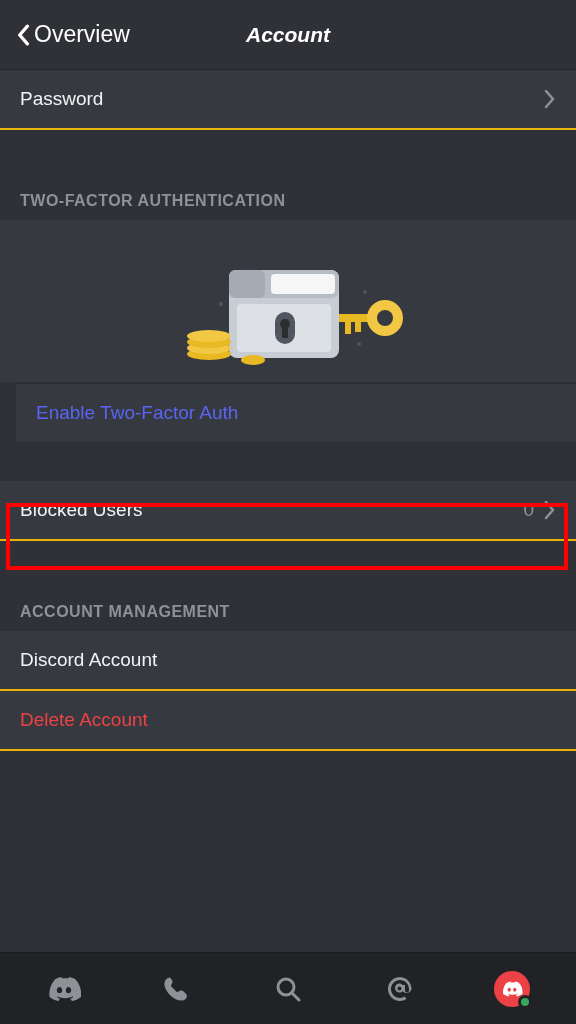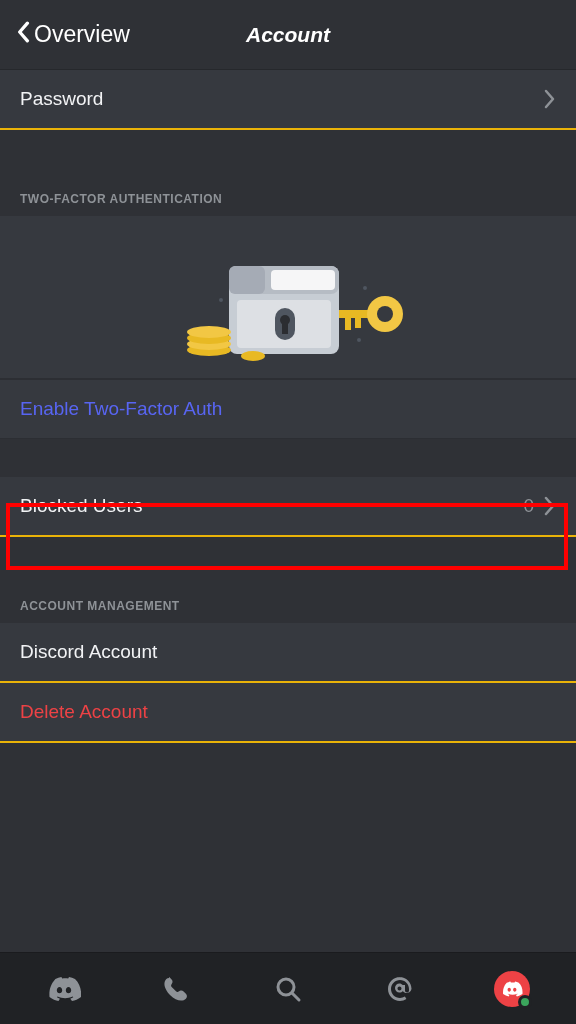--- a/index.html
+++ b/index.html
@@ -24,7 +24,7 @@
 }
 .back-btn {
   display: flex;
-  align-items: flex-start;
+  align-items: center;
   gap: 4px;
   color: #ffffff;
   font-size: 23px;

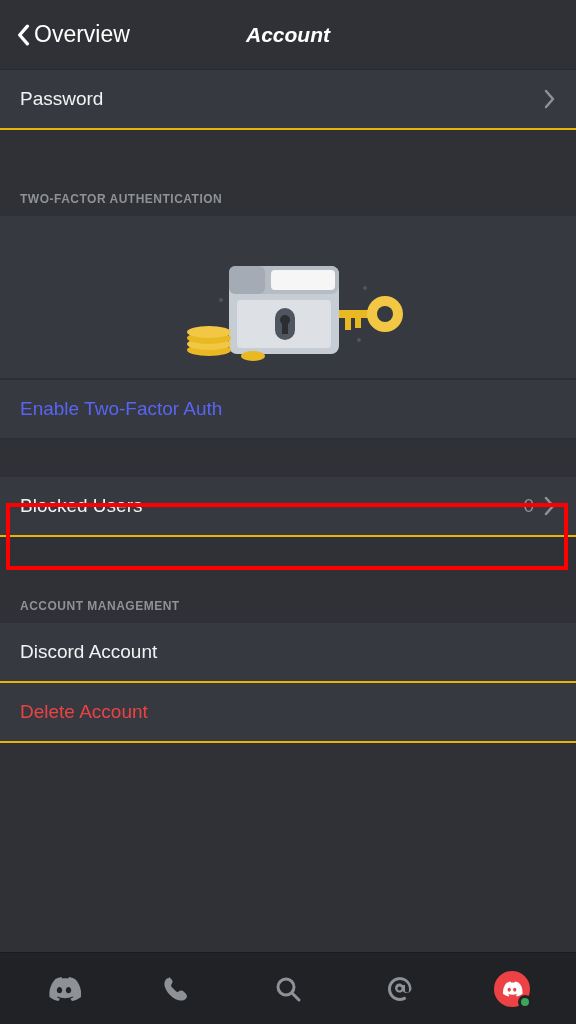--- a/index.html
+++ b/index.html
@@ -43,7 +43,7 @@
 .section-header {
   padding: 24px 20px 10px 20px;
   color: #8e9297;
-  font-size: 12px;
+  font-size: 16px;
   font-weight: 700;
   letter-spacing: 0.5px;
 }

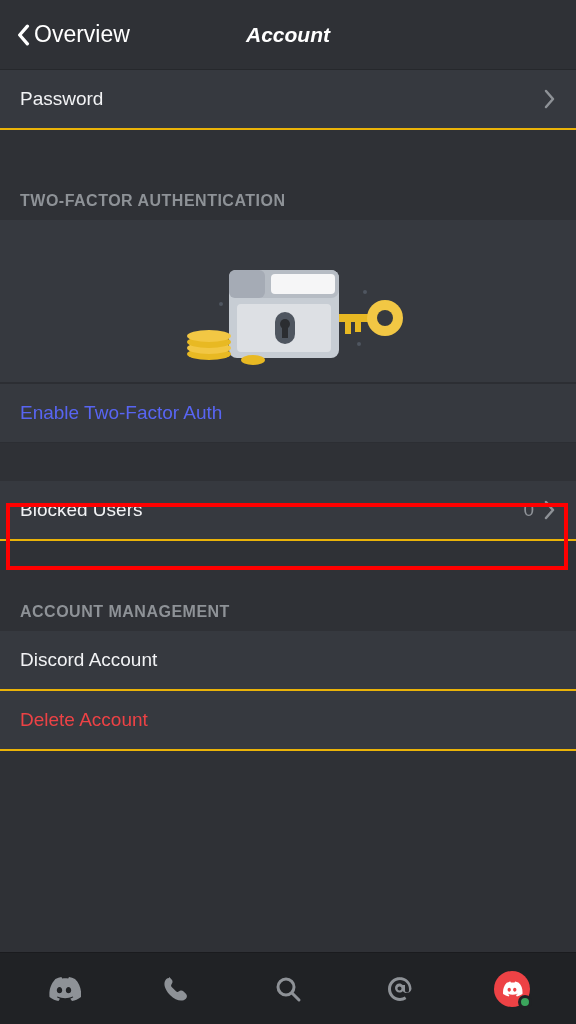--- a/index.html
+++ b/index.html
@@ -97,6 +97,7 @@
   cursor: pointer;
   border-top: 1px solid #2c2e33;
   border-bottom: 1px solid #2c2e33;
+  margin-left: 16px;
 }
 
 .highlight-box {

